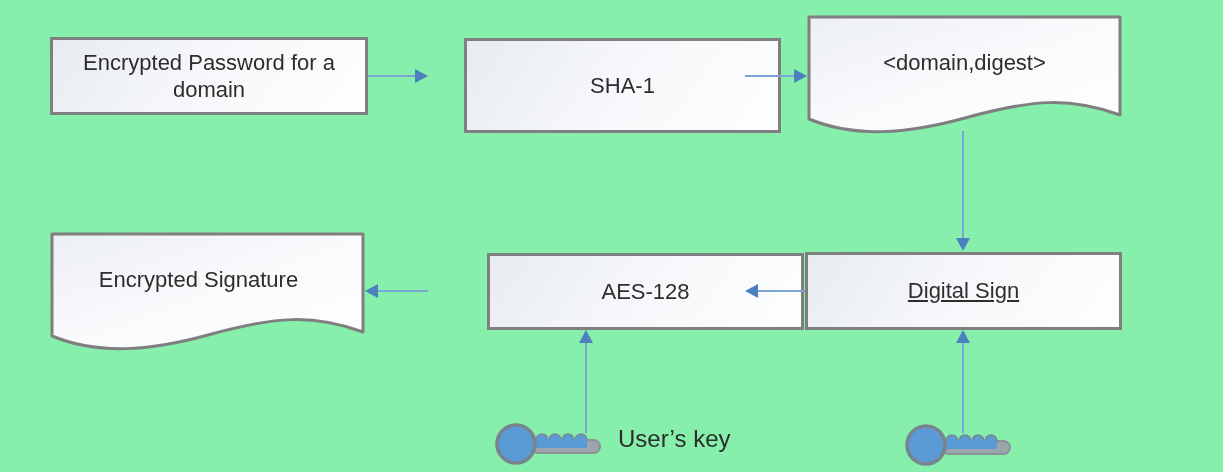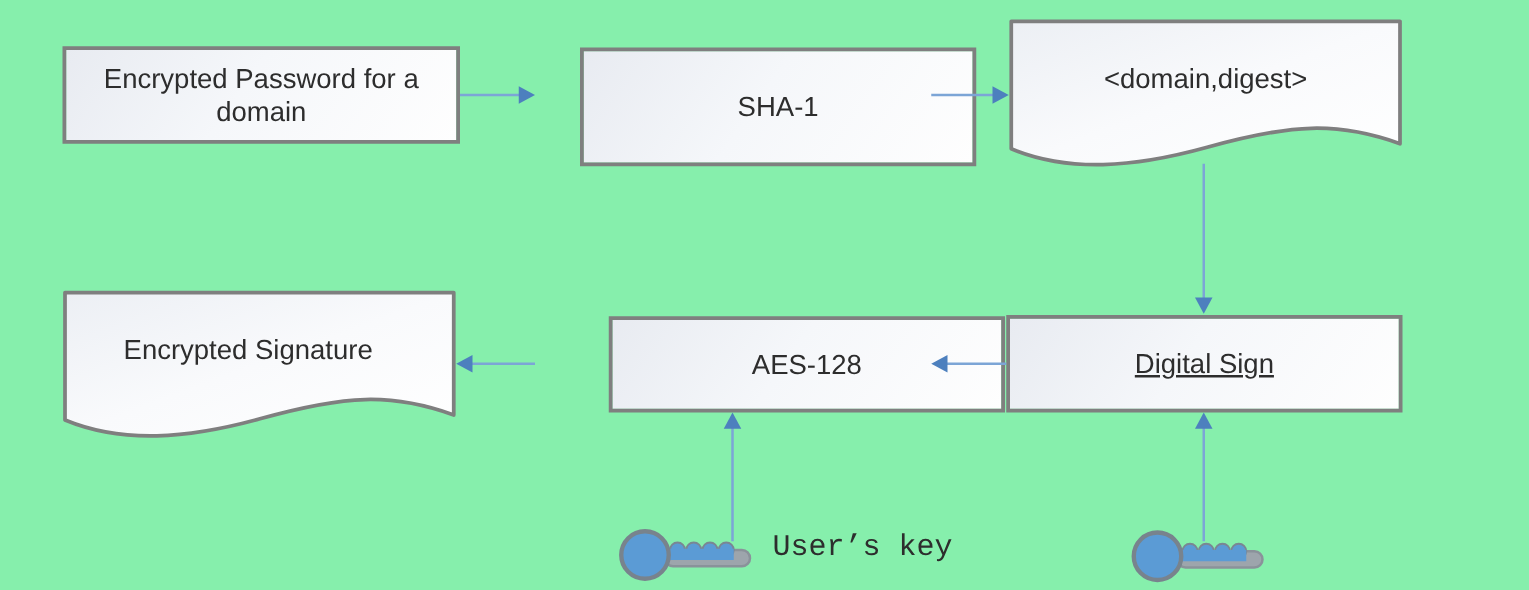--- a/index.html
+++ b/index.html
@@ -86,7 +86,6 @@
     font-size: 24px;
     color: var(--text);
     white-space: nowrap;
-    font-family: Liberation Mono, monospace;
   }
 </style>
 </head>

